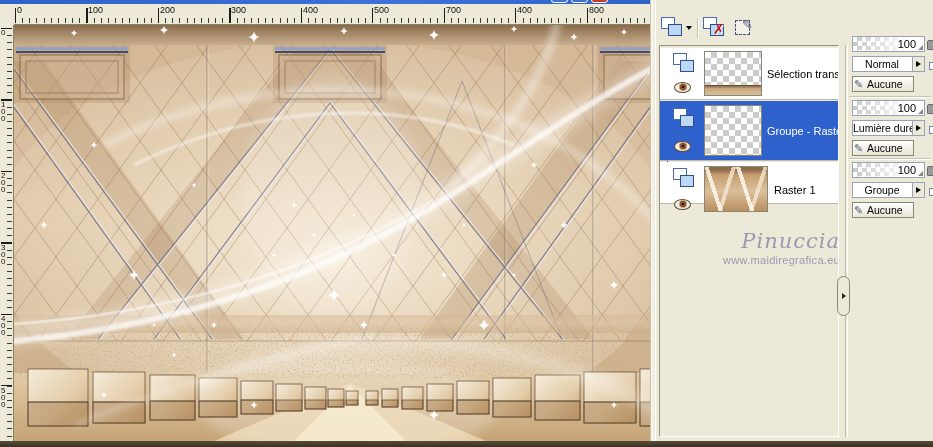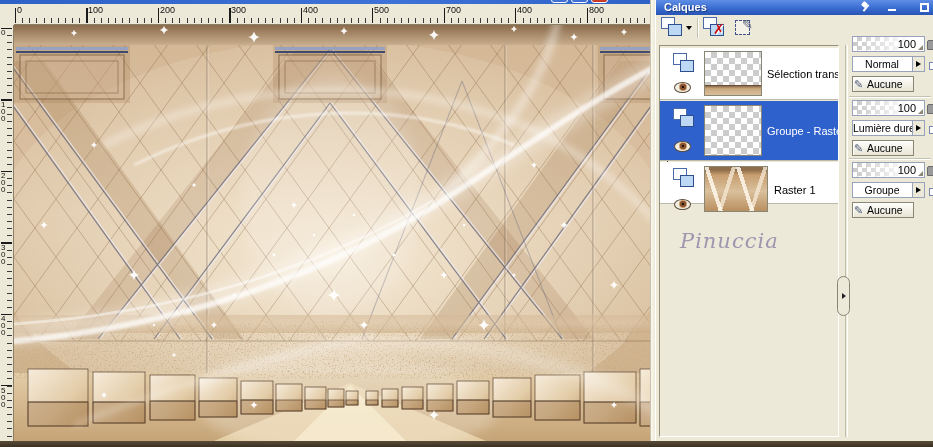--- a/index.html
+++ b/index.html
@@ -397,19 +397,6 @@
 
 <div class="abs palette">
 
-  <div class="pal-title">
-    <span>Calques</span>
-    <span class="tb-btn" style="left:203px">
-        <span class="pin-head"></span>
-        <span class="pin-stem"></span>
-      </span>
-    <span class="tb-btn" style="left:229px">
-        <span class="min-bar"></span>
-      </span>
-    <span class="tb-btn" style="left:261px">
-        <span class="frag-sq"></span>
-      </span>
-  </div>
 
   <div class="pal-toolbar">
     <span class="tool" style="left:5px;width:31px;">

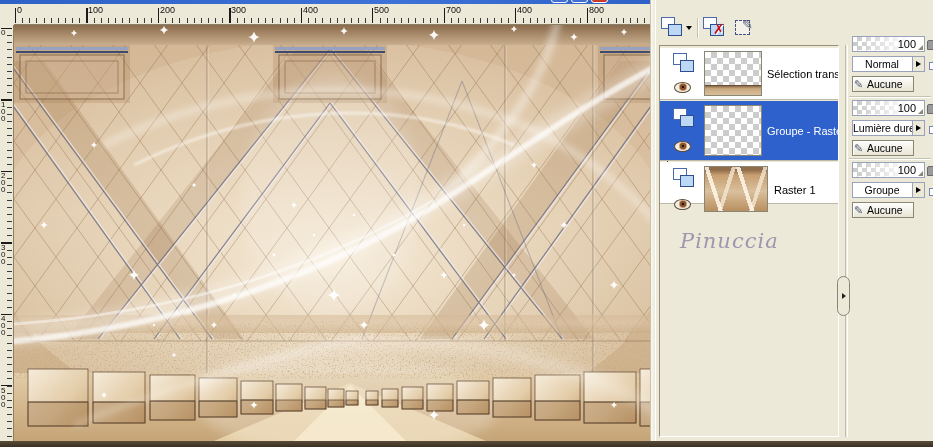--- a/index.html
+++ b/index.html
@@ -81,7 +81,7 @@
      linear-gradient(#8F6D4B 0 3px, #C79E70 8px, #D9C09C 55%, #B98F60 100%); }
   .grp-dots { position:absolute; left:7px; top:8px; height:150px; border-left:1px dotted #444; }
 
-  .watermark { text-align:left; color:#9E97B0; }
+  .watermark { text-align:right; color:#9E97B0; }
   .wm1 { font-family:"DejaVu Serif","Liberation Serif",serif; font-style:italic; font-size:21px; letter-spacing:1px; }
   .wm2 { font-size:11px; letter-spacing:.3px; margin-top:1px; }
 

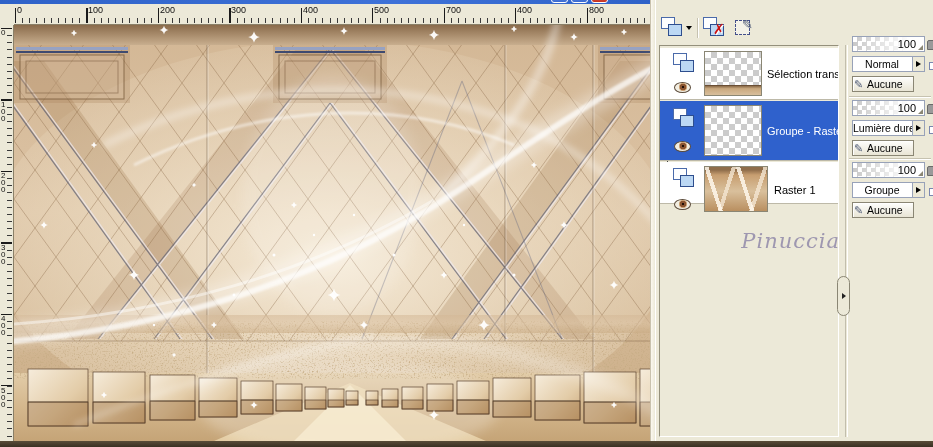--- a/index.html
+++ b/index.html
@@ -451,6 +451,7 @@
 
     <div class="watermark abs" style="left:20px;top:183px;width:160px;">
       <div class="wm1">Pinuccia</div>
+      <div class="wm2">www.maidiregrafica.eu</div>
     </div>
   </div>
 

